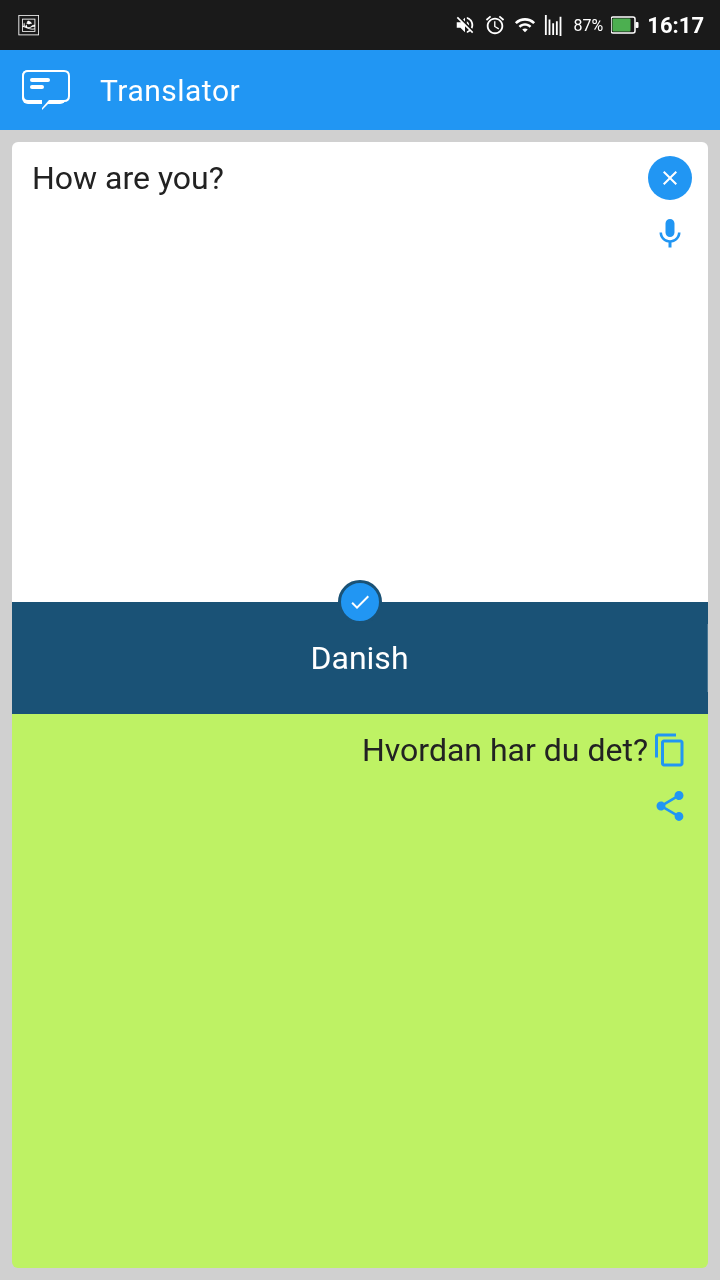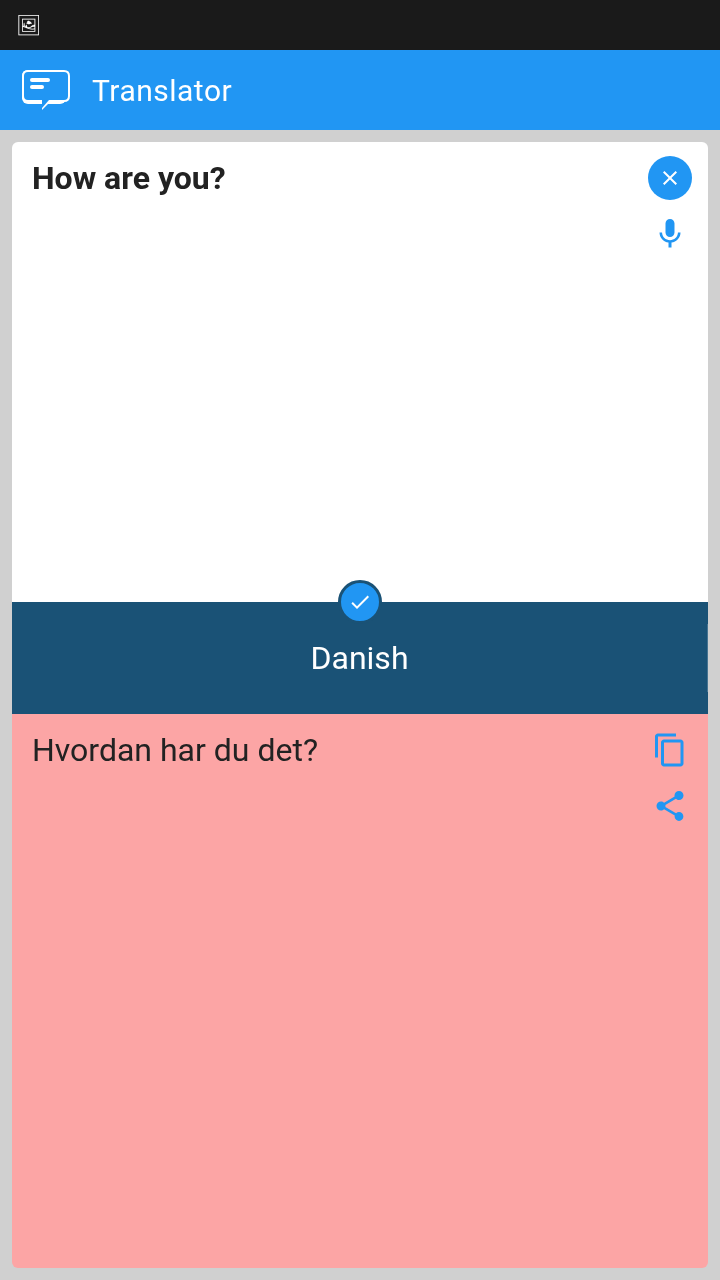--- a/index.html
+++ b/index.html
@@ -238,6 +238,32 @@
 
     <span style="font-size:20px;">🖼</span>
   </div>
+  <div class="status-bar-right">
+
+    <svg width="22" height="22" viewBox="0 0 24 24" fill="white">
+      <path d="M16.5 12c0-1.77-1.02-3.29-2.5-4.03v2.21l2.45 2.45c.03-.2.05-.41.05-.63zm2.5 0c0 .94-.2 1.82-.54 2.64l1.51 1.51C20.63 14.91 21 13.5 21 12c0-4.28-2.99-7.86-7-8.77v2.06c2.89.86 5 3.54 5 6.71zM4.27 3L3 4.27 7.73 9H3v6h4l5 5v-6.73l4.25 4.25c-.67.52-1.42.93-2.25 1.18v2.06c1.38-.31 2.63-.95 3.69-1.81L19.73 21 21 19.73l-9-9L4.27 3zM12 4L9.91 6.09 12 8.18V4z"></path>
+    </svg>
+
+    <svg width="22" height="22" viewBox="0 0 24 24" fill="white">
+      <path d="M22 5.72l-4.6-3.86-1.29 1.53 4.6 3.86L22 5.72zM7.88 3.39L6.6 1.86 2 5.71l1.29 1.53 4.59-3.85zM12.5 8H11v6l4.75 2.85.75-1.23-4-2.37V8zM12 4c-4.97 0-9 4.03-9 9s4.02 9 9 9c4.97 0 9-4.03 9-9s-4.03-9-9-9zm0 16c-3.87 0-7-3.13-7-7s3.13-7 7-7 7 3.13 7 7-3.13 7-7 7z"></path>
+    </svg>
+
+    <svg width="22" height="22" viewBox="0 0 24 24" fill="white">
+      <path d="M1 9l2 2c4.97-4.97 13.03-4.97 18 0l2-2C16.93 2.93 7.08 2.93 1 9zm8 8l3 3 3-3c-1.65-1.66-4.34-1.66-6 0zm-4-4l2 2c2.76-2.76 7.24-2.76 10 0l2-2C15.14 9.14 8.87 9.14 5 13z"></path>
+    </svg>
+
+    <svg width="22" height="22" viewBox="0 0 24 24" fill="white">
+      <path d="M1 1h2v22H1zm4 5h2v17H5zm4 4h2v13H9zm4-2h2v15h-2zm4-5h2v22h-2z"></path>
+    </svg>
+    <span class="battery-text">87%</span>
+
+    <svg width="28" height="18" viewBox="0 0 28 18" fill="none">
+      <rect x="0" y="1" width="24" height="16" rx="2" stroke="white" stroke-width="1.5"></rect>
+      <rect x="1.5" y="2.5" width="18" height="13" rx="1" fill="#4CAF50"></rect>
+      <rect x="24.5" y="6" width="3" height="6" rx="1" fill="white"></rect>
+    </svg>
+    <span class="status-time">16:17</span>
+  </div>
 </div>
 
 <div class="app-bar">

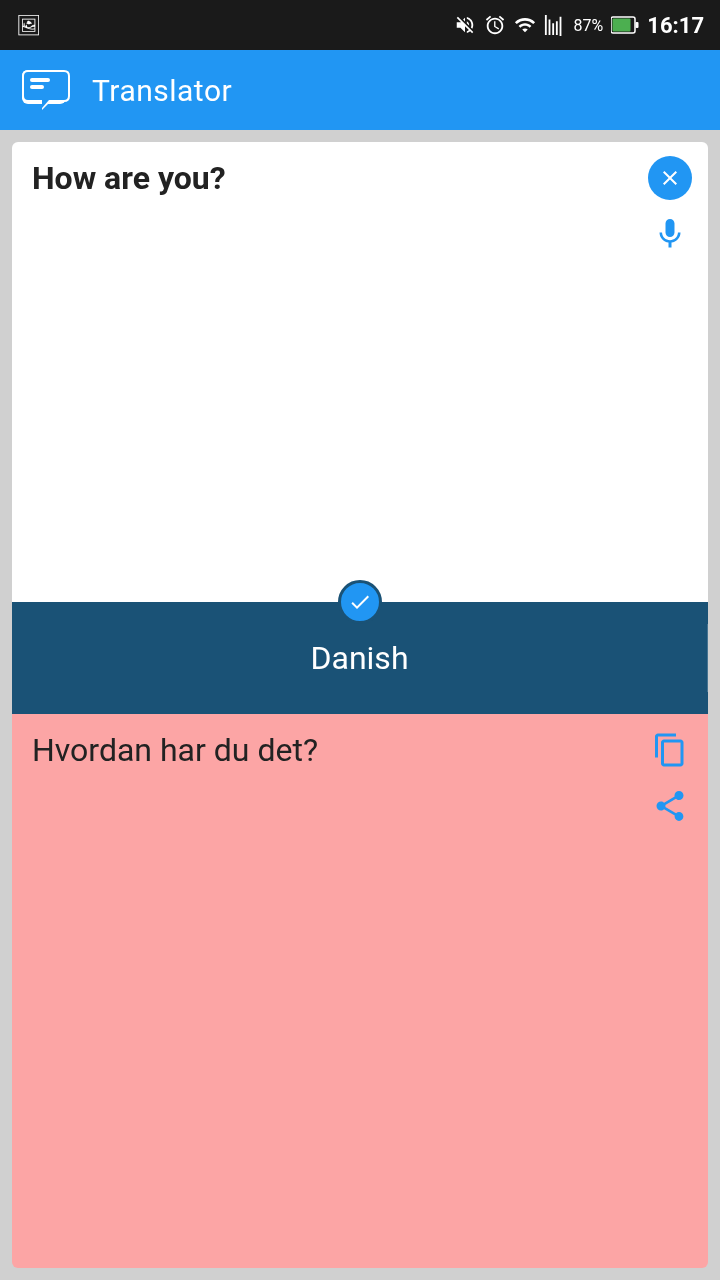--- a/index.html
+++ b/index.html
@@ -52,7 +52,7 @@
       display: flex;
       align-items: center;
       padding: 0 20px;
-      gap: 20px;
+      gap: 28px;
     }
     .app-icon {
       width: 52px;

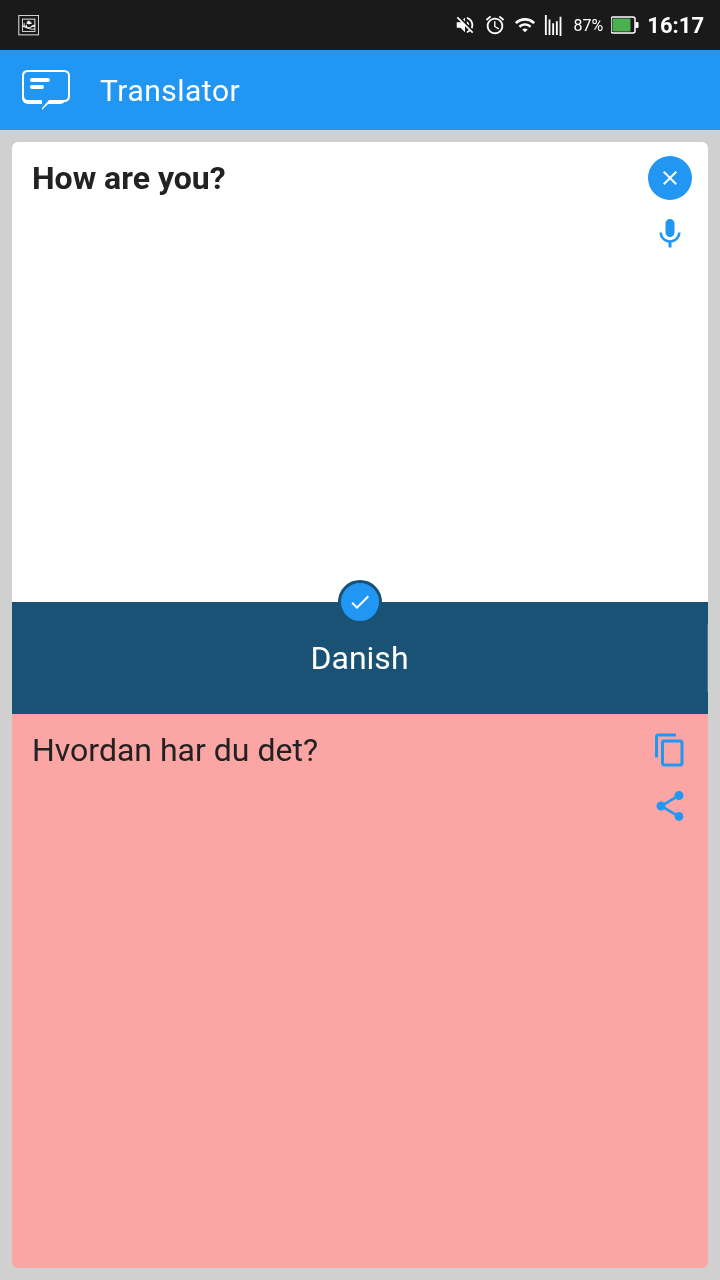--- a/index.html
+++ b/index.html
@@ -97,7 +97,7 @@
     .input-text {
       font-size: 32px;
       color: #222;
-      font-weight: bold;
+      font-weight: normal;
       line-height: 1.3;
     }
     .clear-btn {

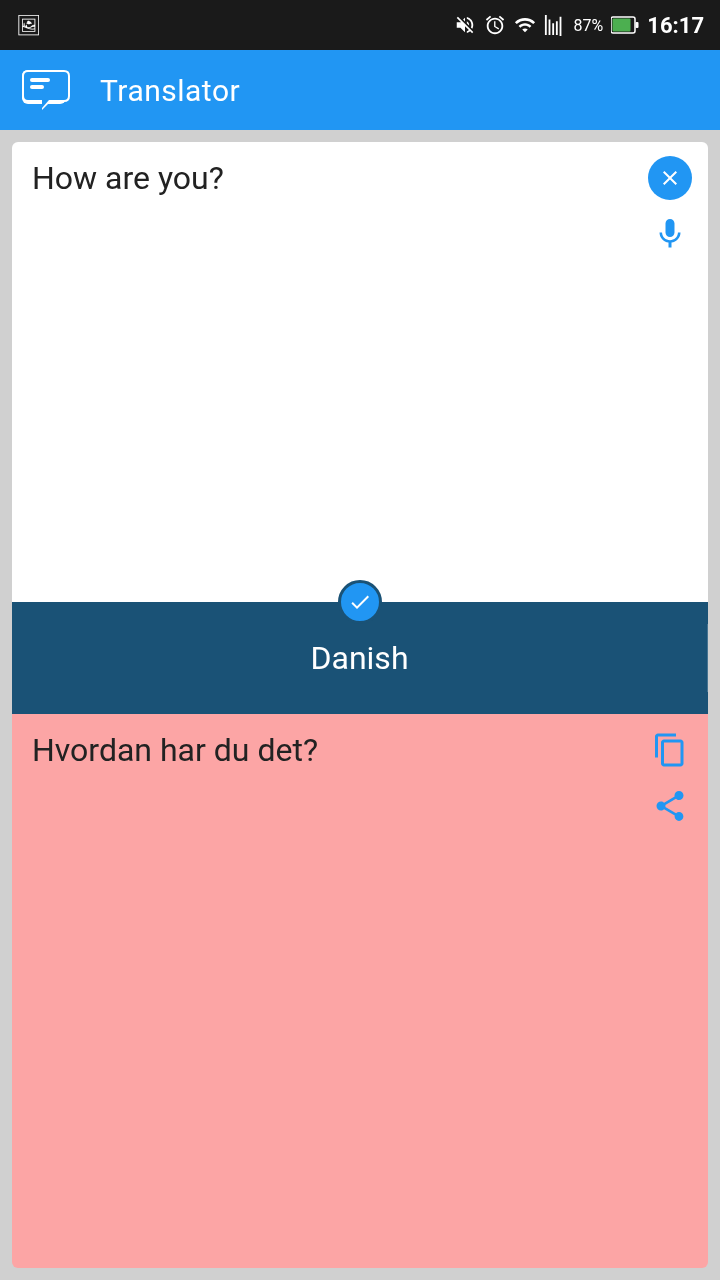--- a/index.html
+++ b/index.html
@@ -184,12 +184,13 @@
 
     
     .output-panel {
-      background: #fca5a5;
+      background: #bef264;
       border-radius: 0 0 6px 6px;
       flex: 1;
       position: relative;
       padding: 16px 60px 12px 20px;
       overflow: hidden;
+      text-align: right;
     }
     .output-text {
       font-size: 32px;

